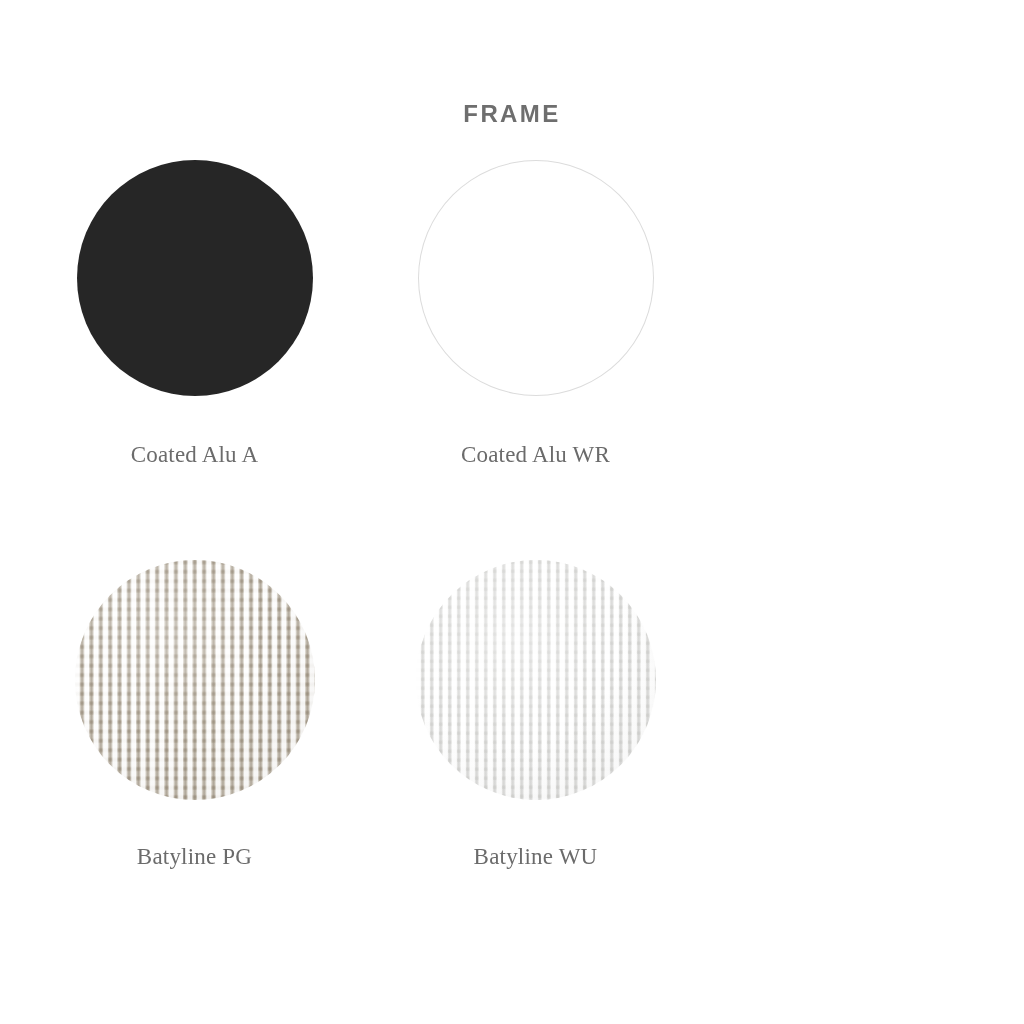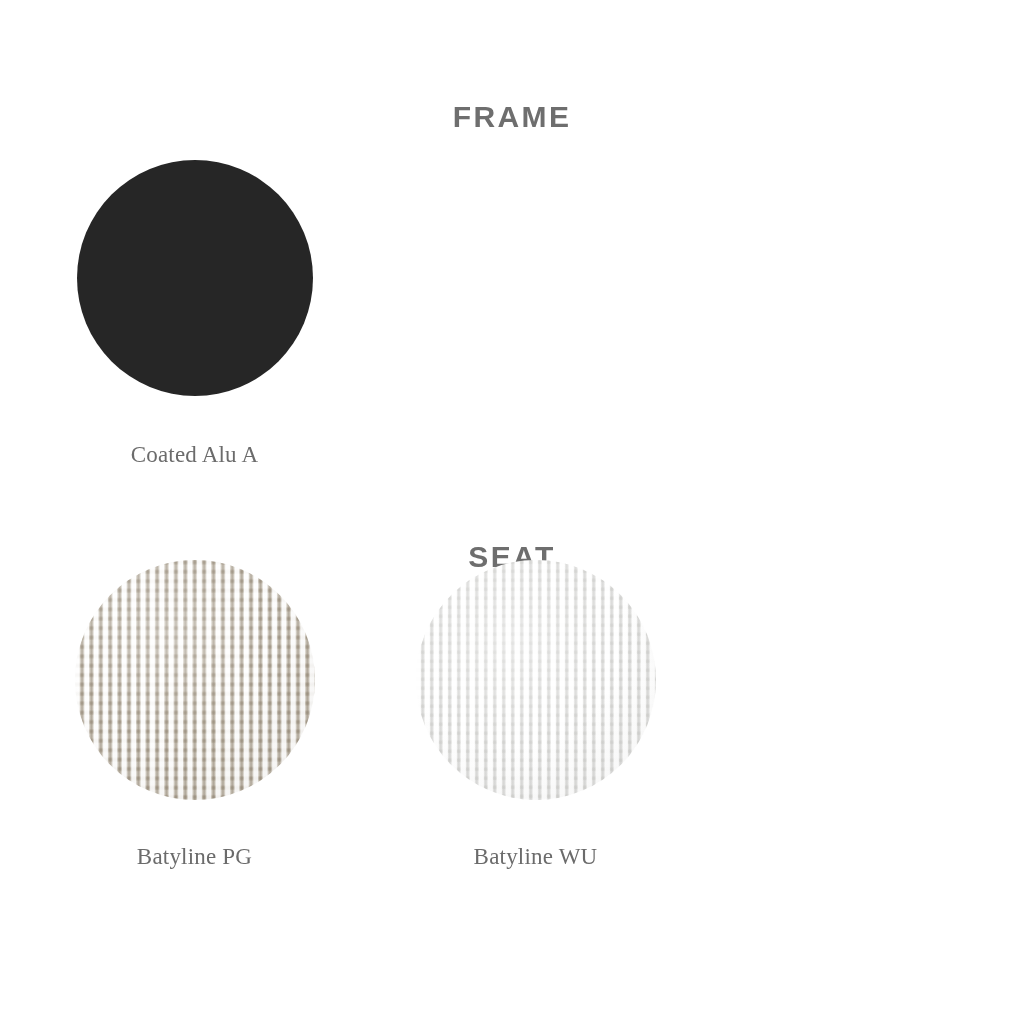--- a/index.html
+++ b/index.html
@@ -31,7 +31,7 @@
     text-align: center;
     font-family: "Liberation Sans", sans-serif;
     font-weight: bold;
-    font-size: 30px;
+    font-size: 24px;
     letter-spacing: 2.4px;
     color: #6e6e6e;
     text-transform: uppercase;

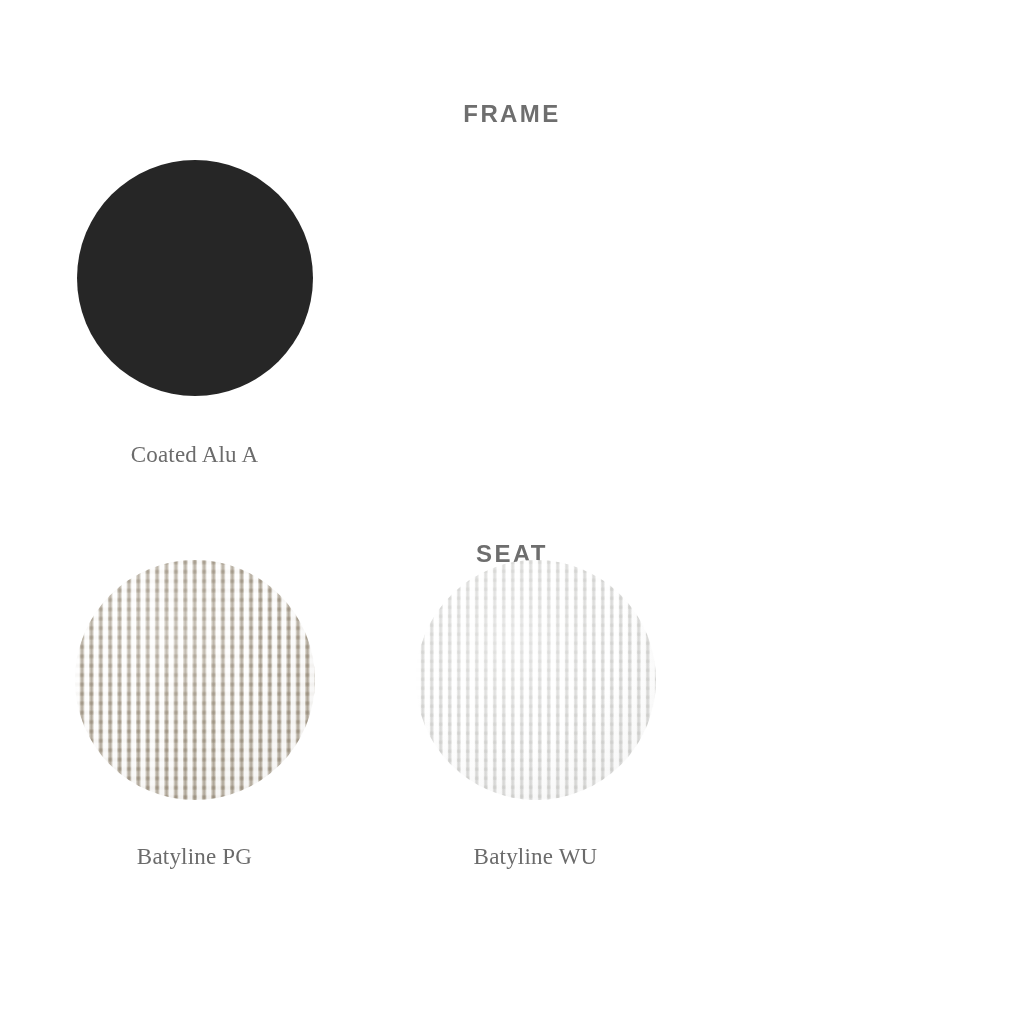--- a/index.html
+++ b/index.html
@@ -228,6 +228,10 @@
     </div>
 
 
+    <div class="cell">
+      <div class="swatch solid-white"></div>
+      <div class="swatch-label">Coated Alu WR</div>
+    </div>
 
   </div>
 

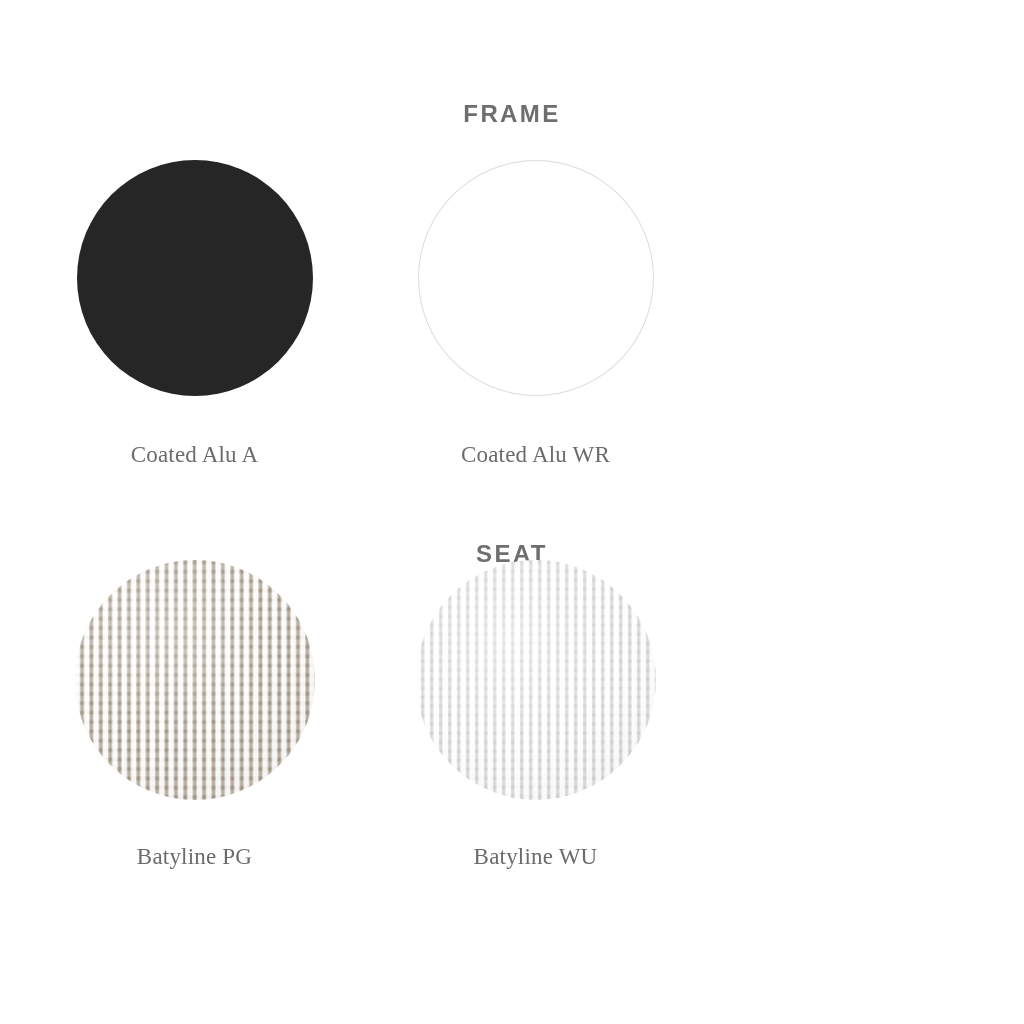--- a/index.html
+++ b/index.html
@@ -235,7 +235,6 @@
 
   </div>
 
-  <div class="section-title" id="title-seat">SEAT</div>
 
   <div class="row" id="row-seat">
 

